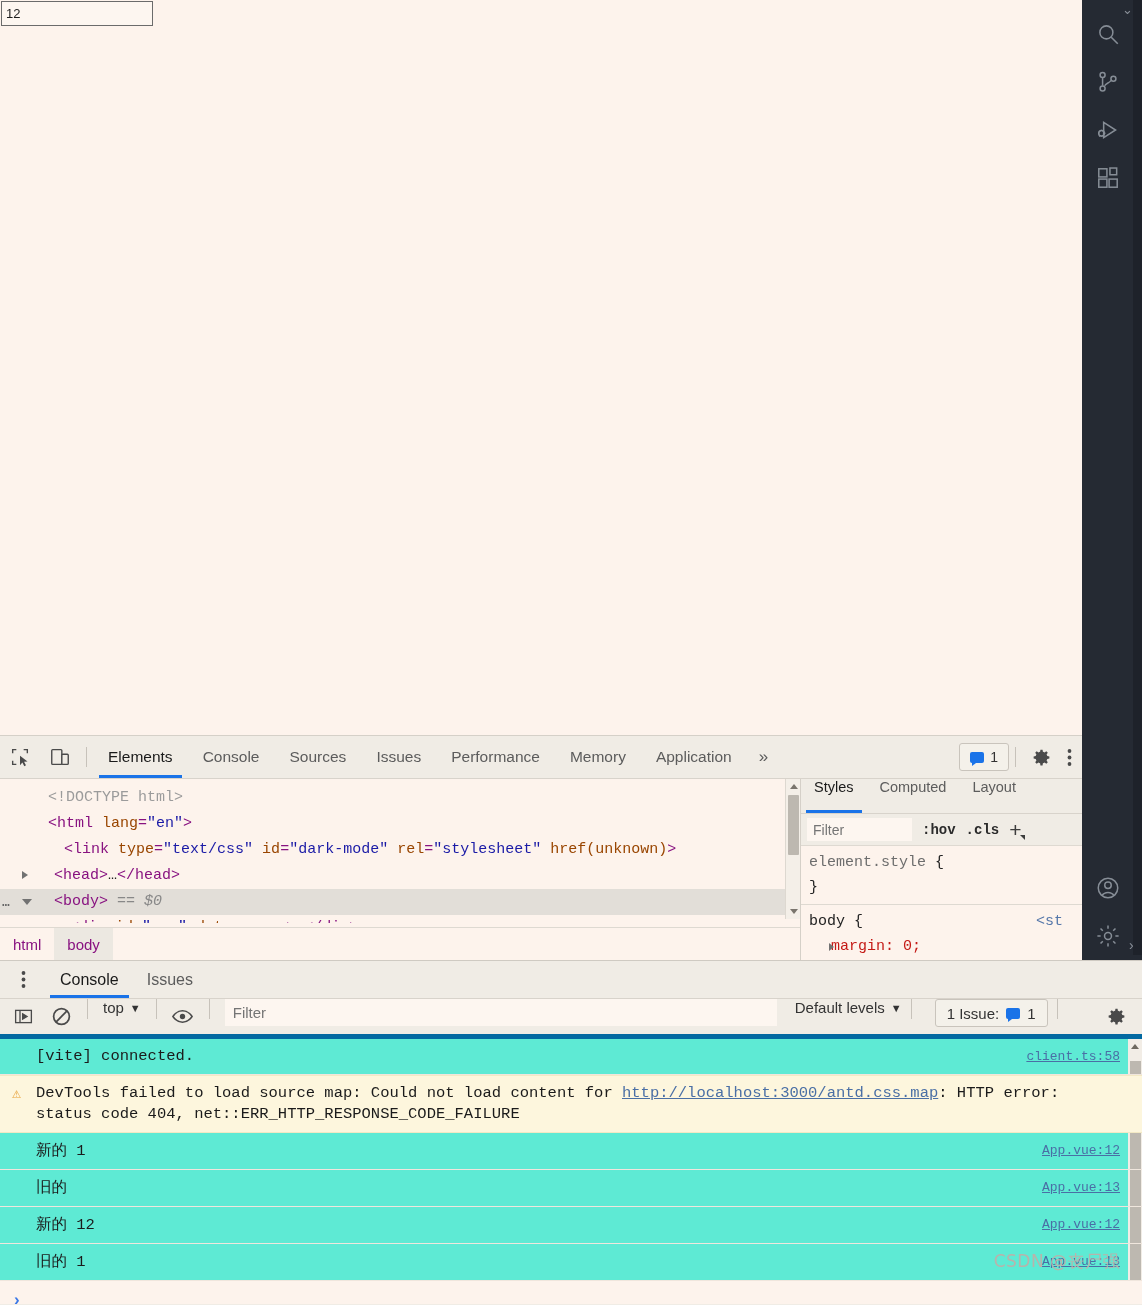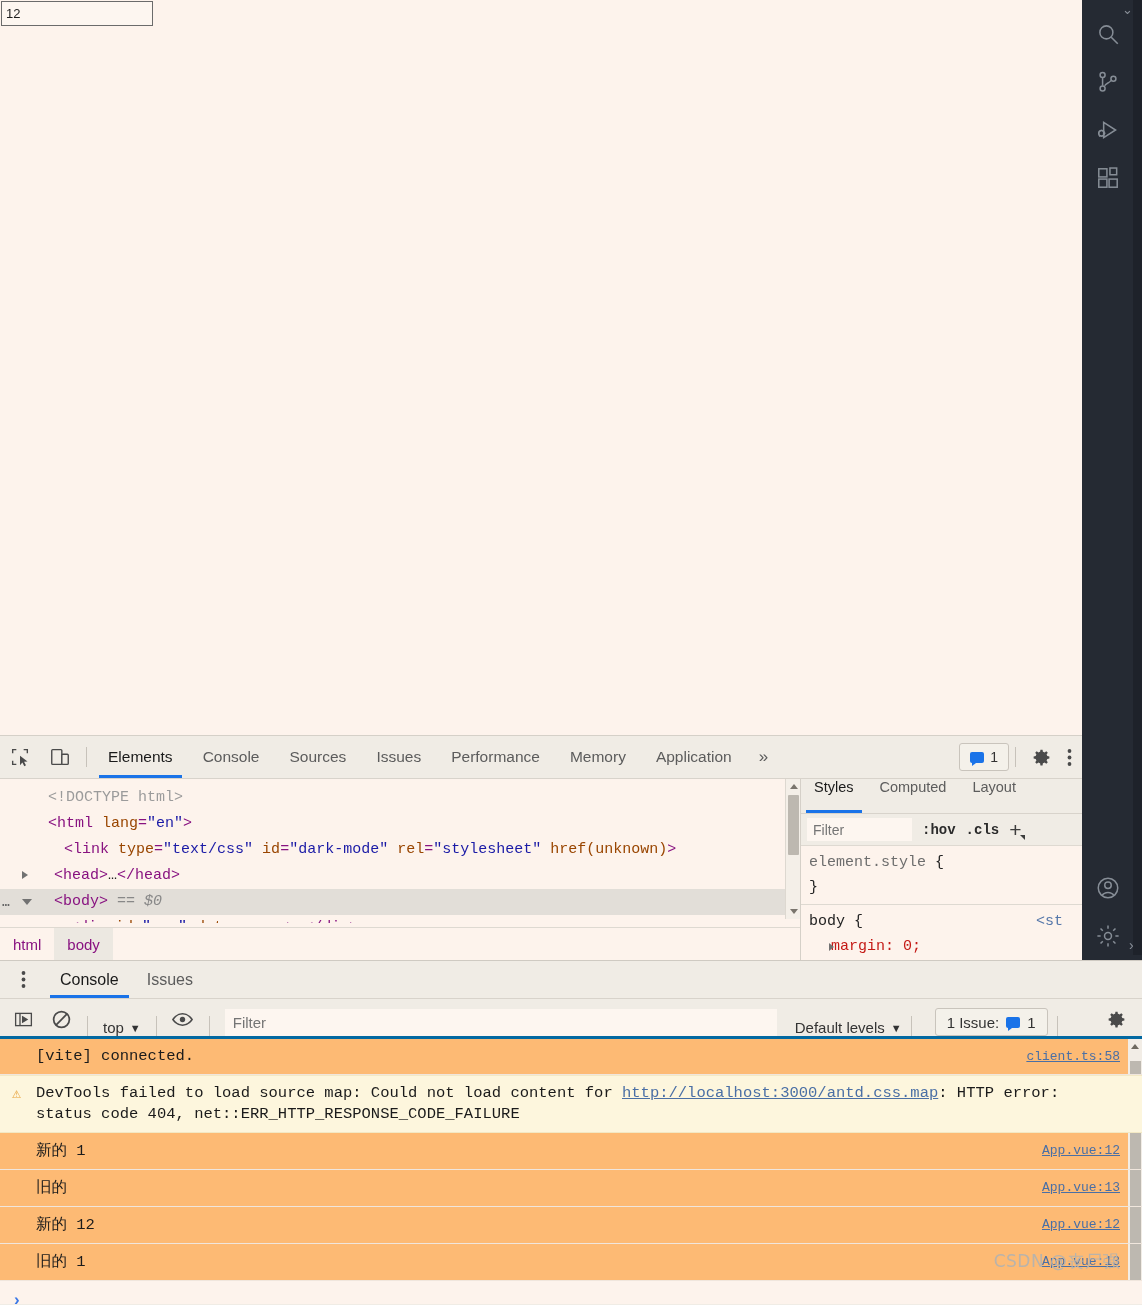--- a/index.html
+++ b/index.html
@@ -170,7 +170,7 @@
   .drw-tab.active { color:#1a1a1a; }
   .drw-tab.active::after { content:''; position:absolute; left:4px; right:4px; bottom:0; height:3px; background:#1a73e8;}
 
-  .con-toolbar { display: flex; align-items: flex-end; height: 40px; padding: 0 6px; gap: 4px; border-bottom: 3px solid #0369a1;}
+  .con-toolbar { display: flex; align-items: flex-start; height: 40px; padding: 0 6px; gap: 4px; border-bottom: 5px solid #0369a1;}
   .con-ic { width: 34px; height: 34px; display:flex; align-items:center; justify-content:center; color:#4a4a4a;}
   .con-sep { width: 1px; height: 20px; background: #c7c2ba; margin: 0 5px; }
   .con-ctx { display:flex; align-items:center; gap:6px; font-size:15px; color:#333; padding: 0 6px; }

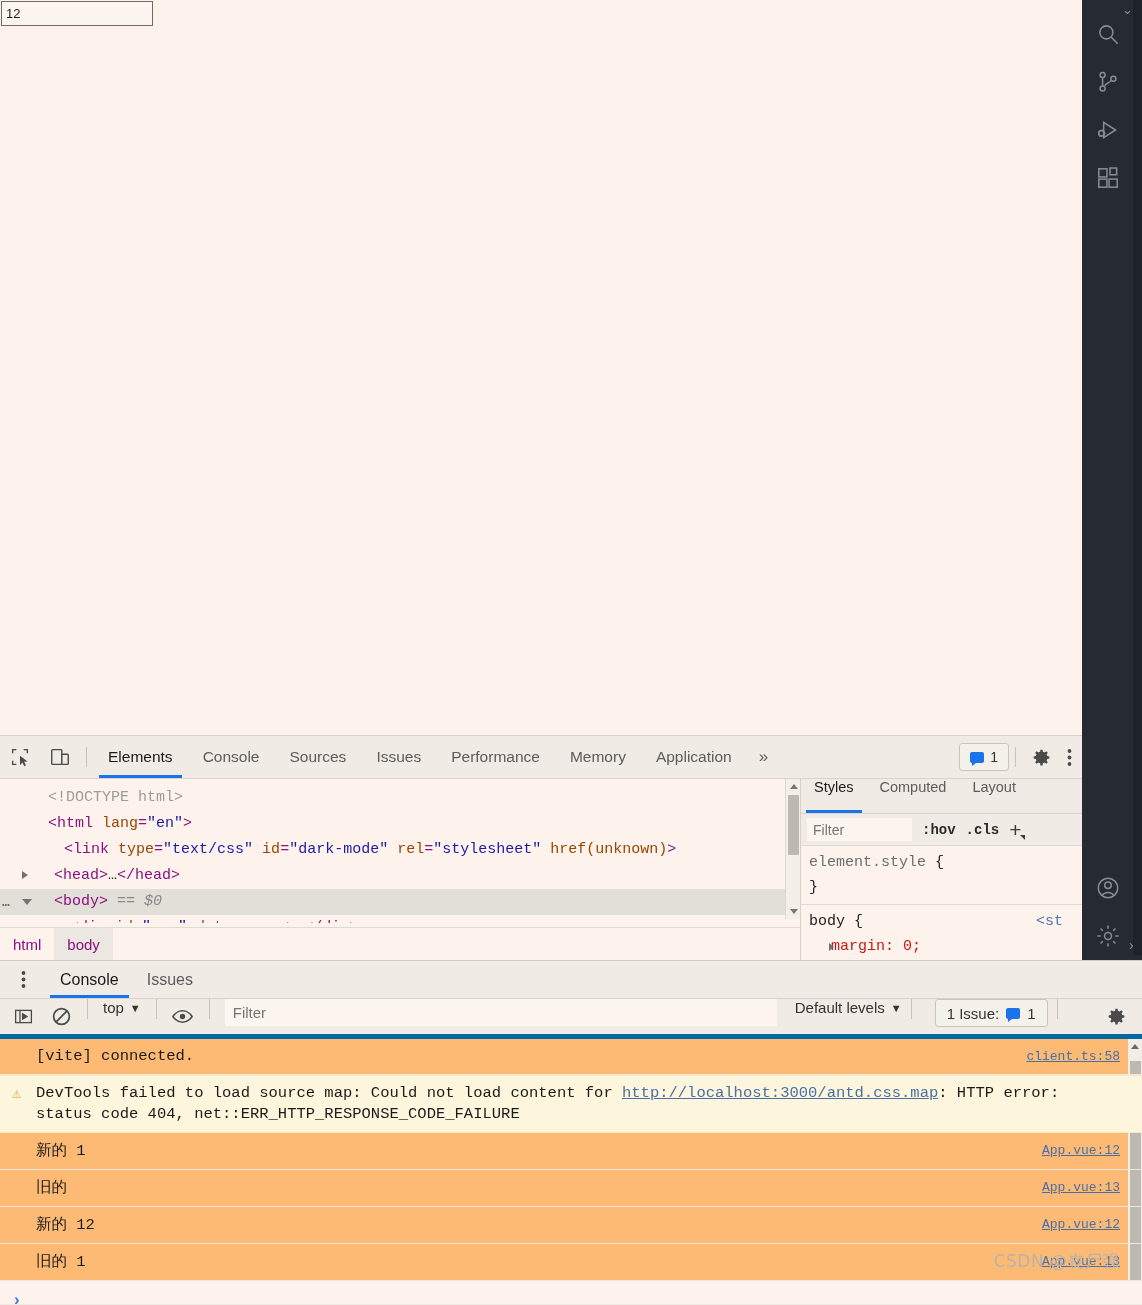--- a/index.html
+++ b/index.html
@@ -186,7 +186,7 @@
   }
   .con-gear { margin-left: auto; width: 40px; height:34px; display:flex;align-items:center;justify-content:center; color:#4a4a4a;}
 
-  .con-messages { position: relative; background: #fdba74; height: 265px; overflow: hidden; }
+  .con-messages { position: relative; background: #5eead4; height: 265px; overflow: hidden; }
   .msg {
     position: relative; padding: 7px 26px 7px 36px; font-family: "Liberation Mono", monospace;
     font-size: 15.5px; line-height: 21px; color: #1b1b1b; border-bottom: 1px solid #f0e6dd;

